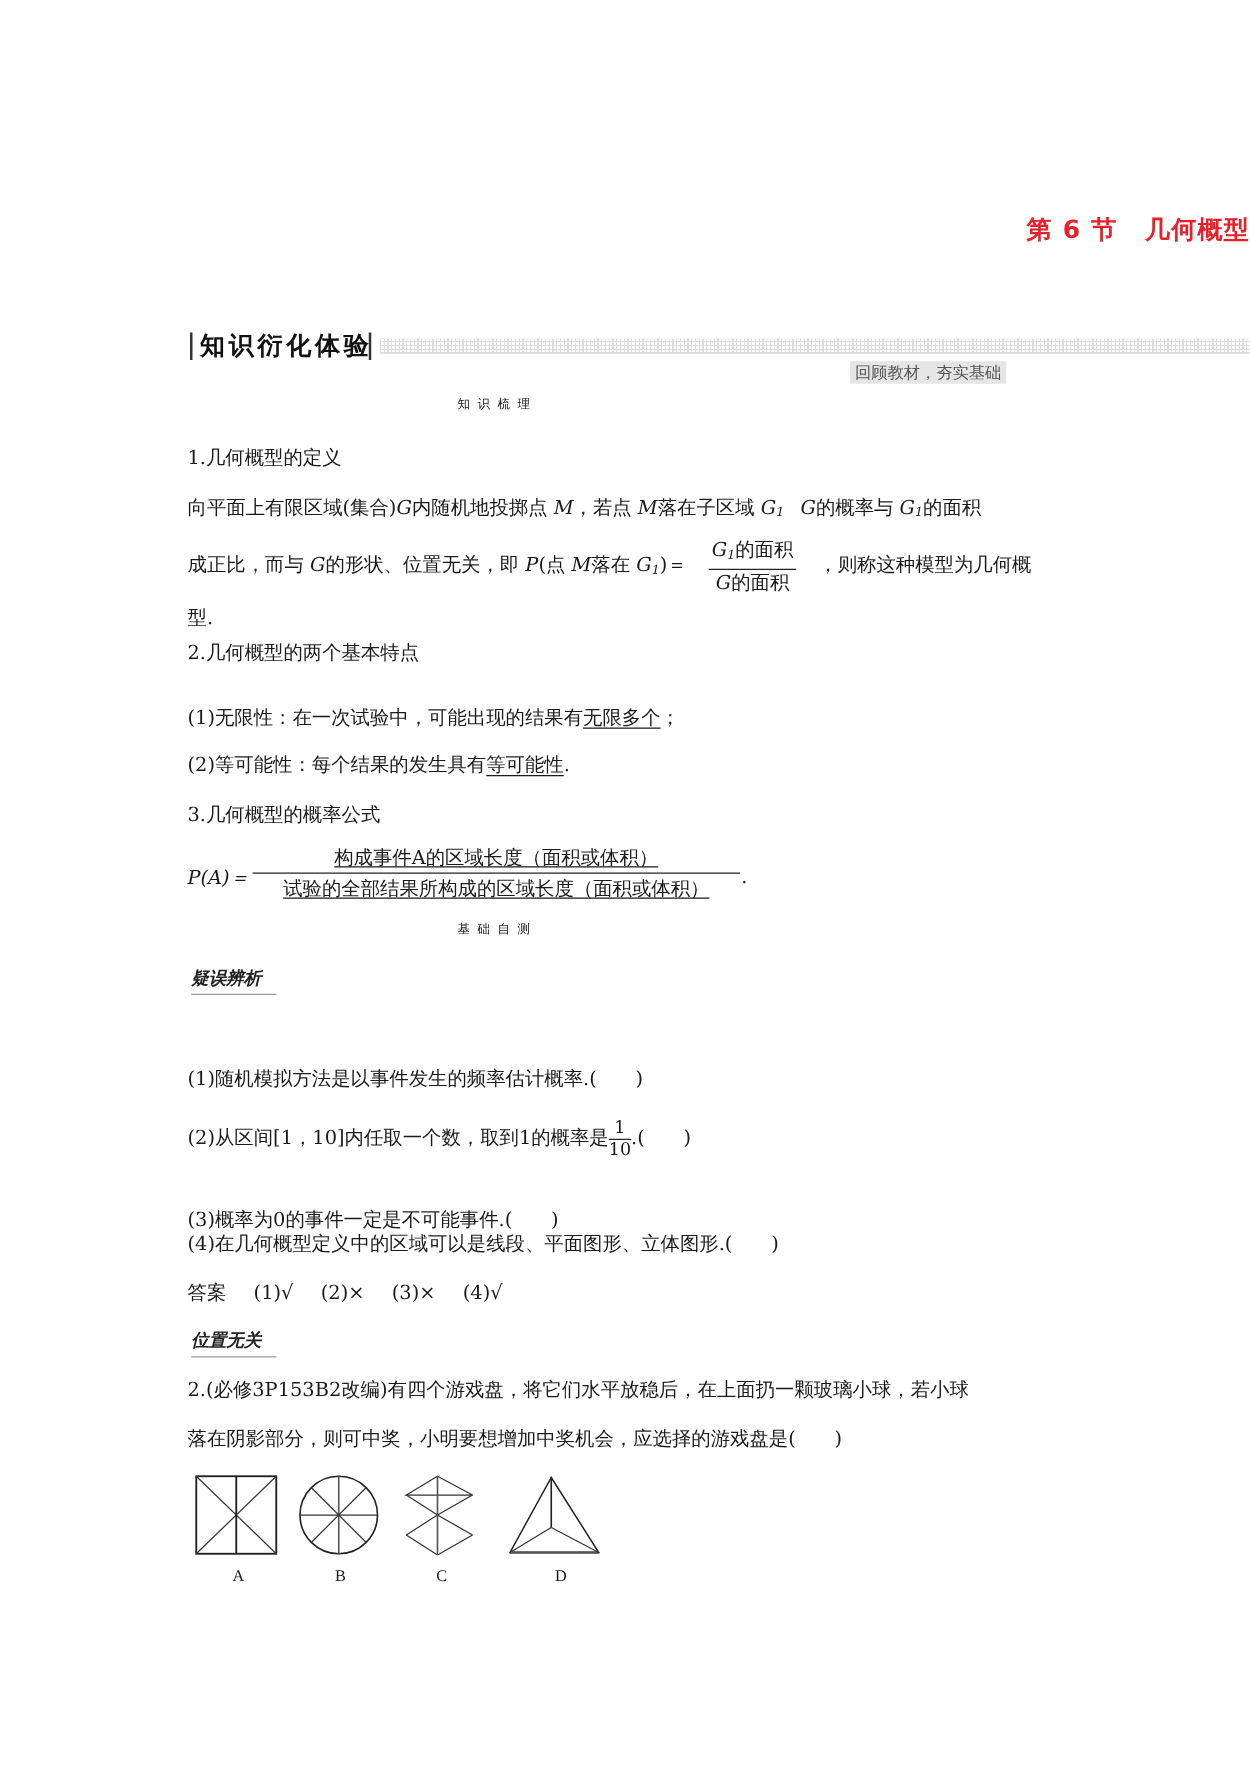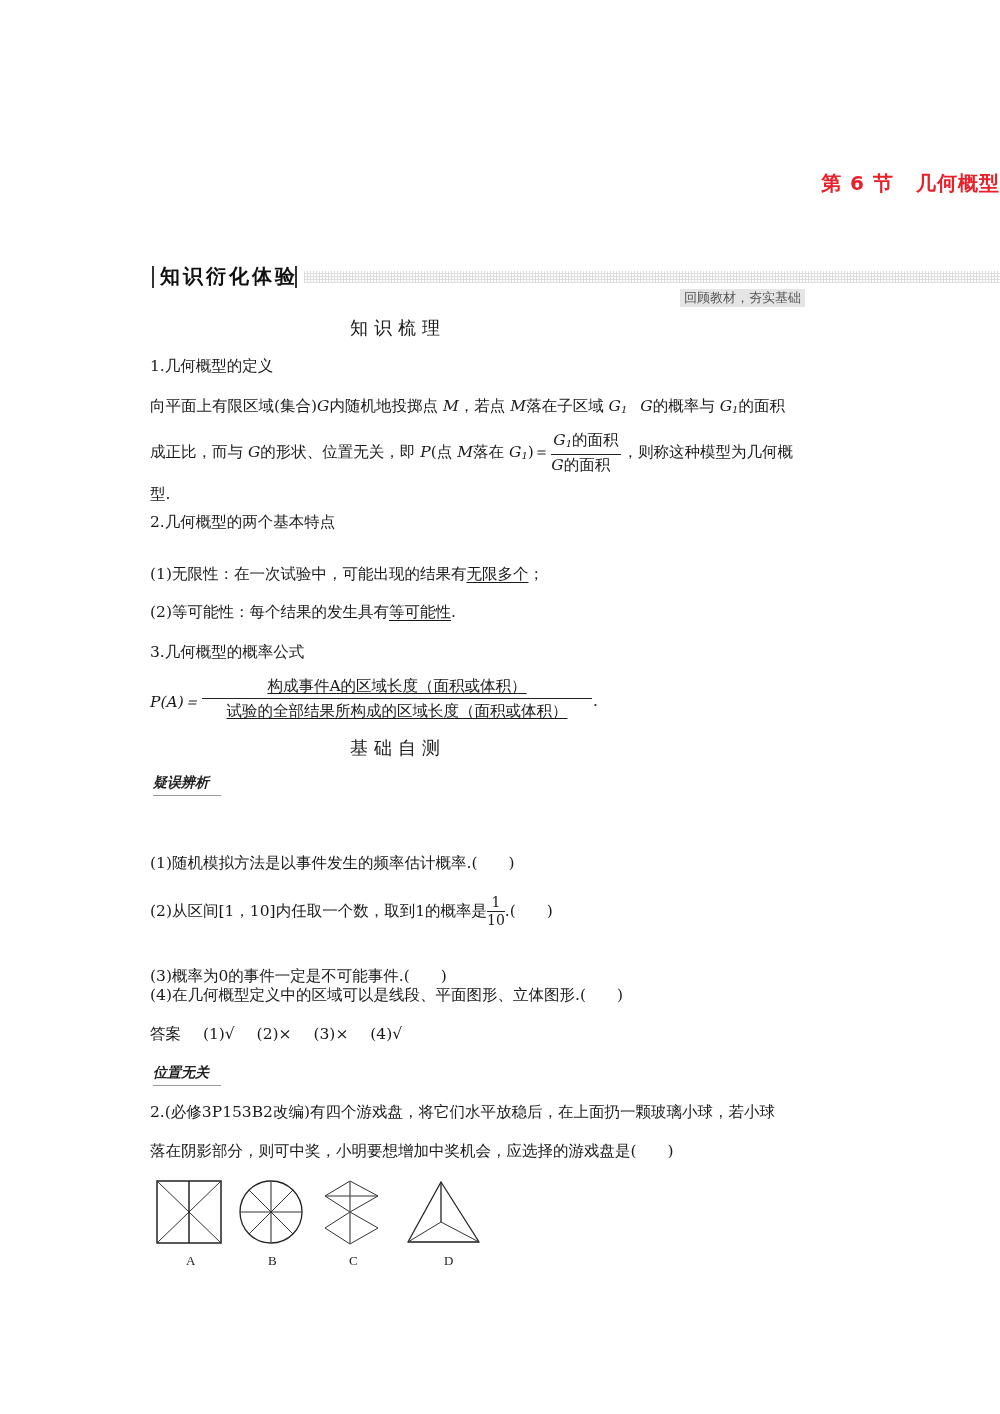--- a/index.html
+++ b/index.html
@@ -11,7 +11,7 @@
              font-family: "DejaVu Sans", "Liberation Sans", sans-serif; font-size: 20px; font-weight: bold; letter-spacing: 1px; }
     .title .gap { display: inline-block; width: 22px; }
     .line { left: 150px; font-size: 15.5px; line-height: 20px; }
-    .center { left: 0; width: 796px; text-align: center; font-size: 18px; letter-spacing: 6px; }
+    .center { left: 0; width: 796px; text-align: center; font-size: 10px; letter-spacing: 6px; }
     .banner { left: 152px; top: 263px; width: 700px; height: 30px; }
     .banner .bar { position: absolute; left: 0; top: 3px; width: 2px; height: 22px; background: #333; }
     .banner .bar2 { position: absolute; left: 143px; top: 3px; width: 2px; height: 22px; background: #333; }

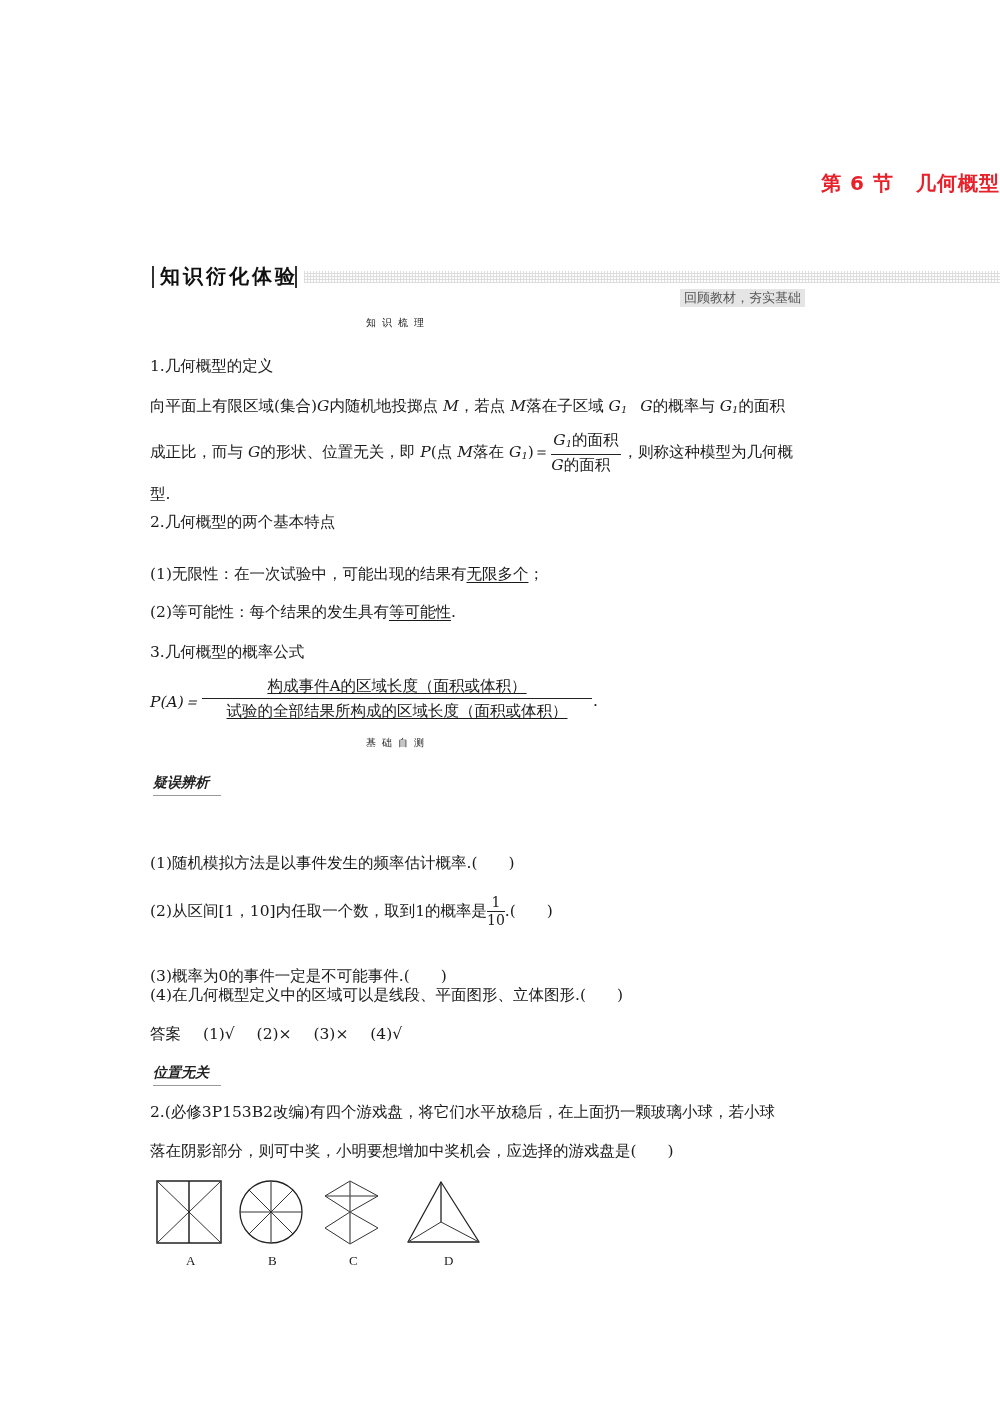--- a/index.html
+++ b/index.html
@@ -25,7 +25,7 @@
                    font-size: 13px; color: #555; margin-top: 24px; }
     u.ans { text-decoration: underline; text-underline-offset: 3px; }
     i.var { font-style: italic; font-family: "DejaVu Serif", "Liberation Serif", serif; }
-    .frac { display: inline-block; vertical-align: middle; margin: 0 2px; }
+    .frac { display: inline-block; vertical-align: middle; text-align: center; margin: 0 18px; }
     .frac .num { display: block; border-bottom: 1px solid #222; padding: 0 2px; line-height: 20px; }
     .frac .den { display: block; line-height: 20px; }
     .sub { font-size: 10px; vertical-align: -2px; font-style: italic; }

